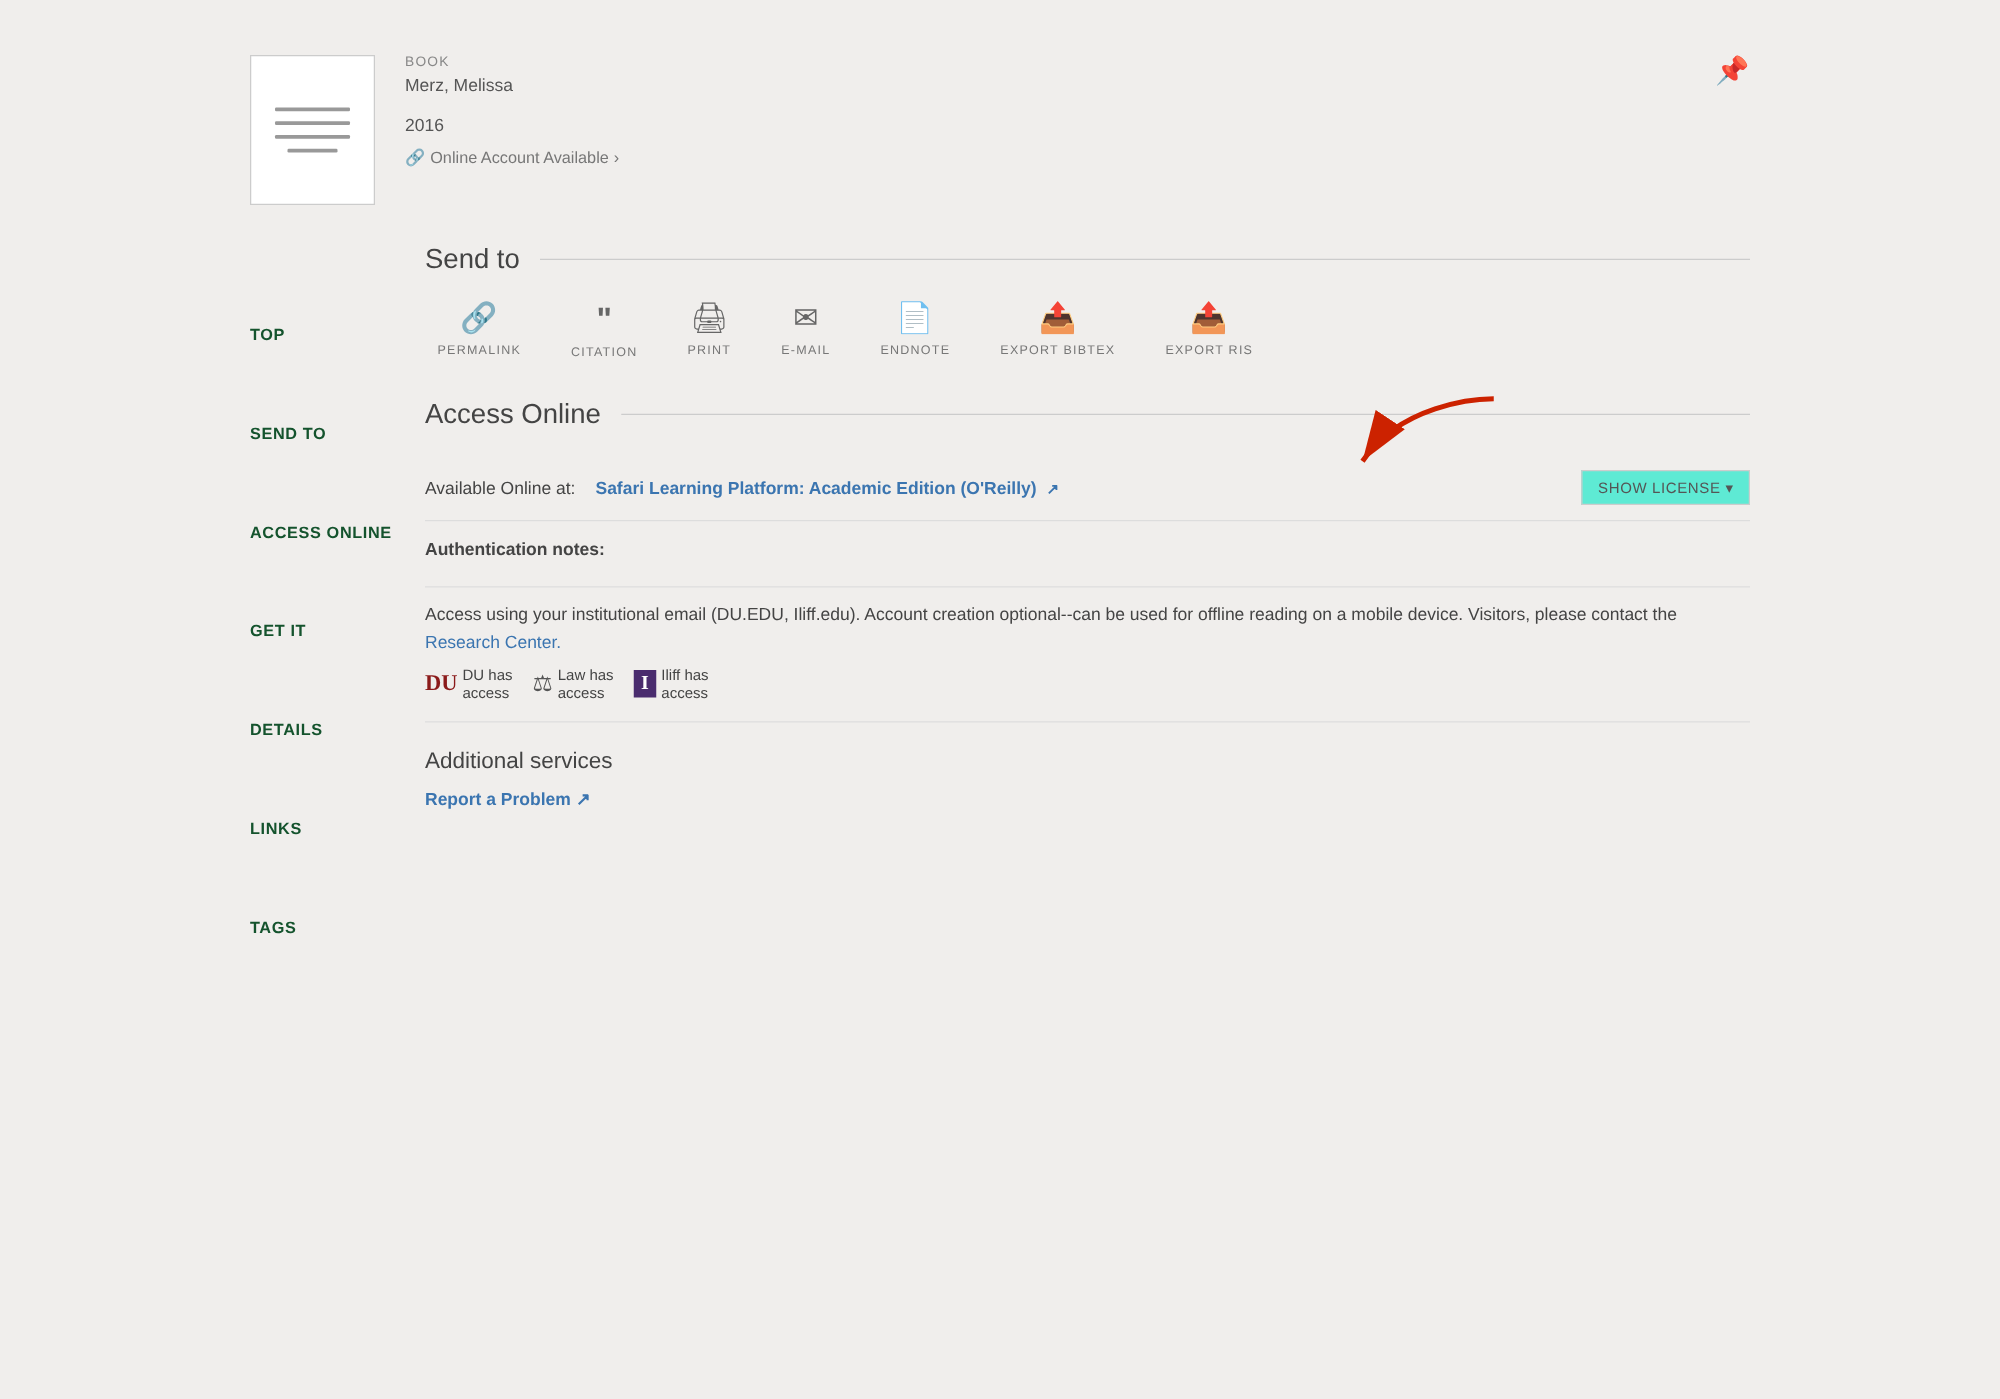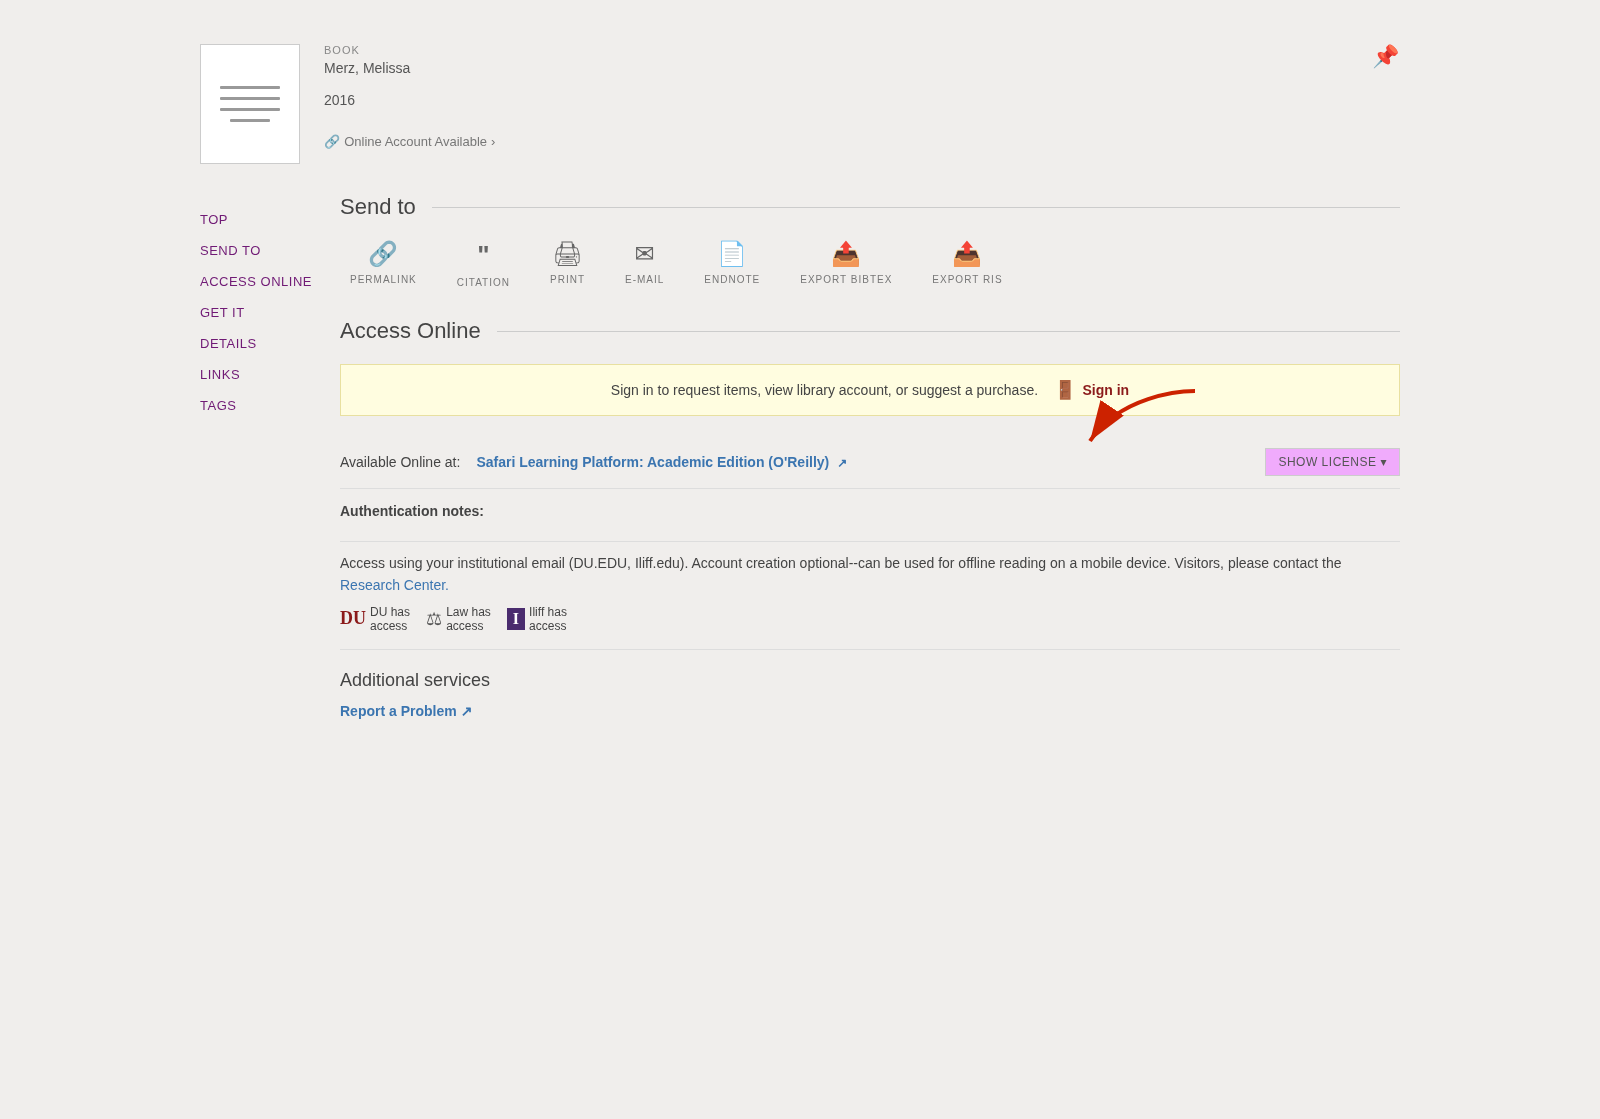--- a/index.html
+++ b/index.html
@@ -80,7 +80,7 @@
     .book-year {
       font-size: 14px;
       color: #555;
-      margin-bottom: 20px;
+      margin-bottom: 4px;
     }
 
     .online-access-link {

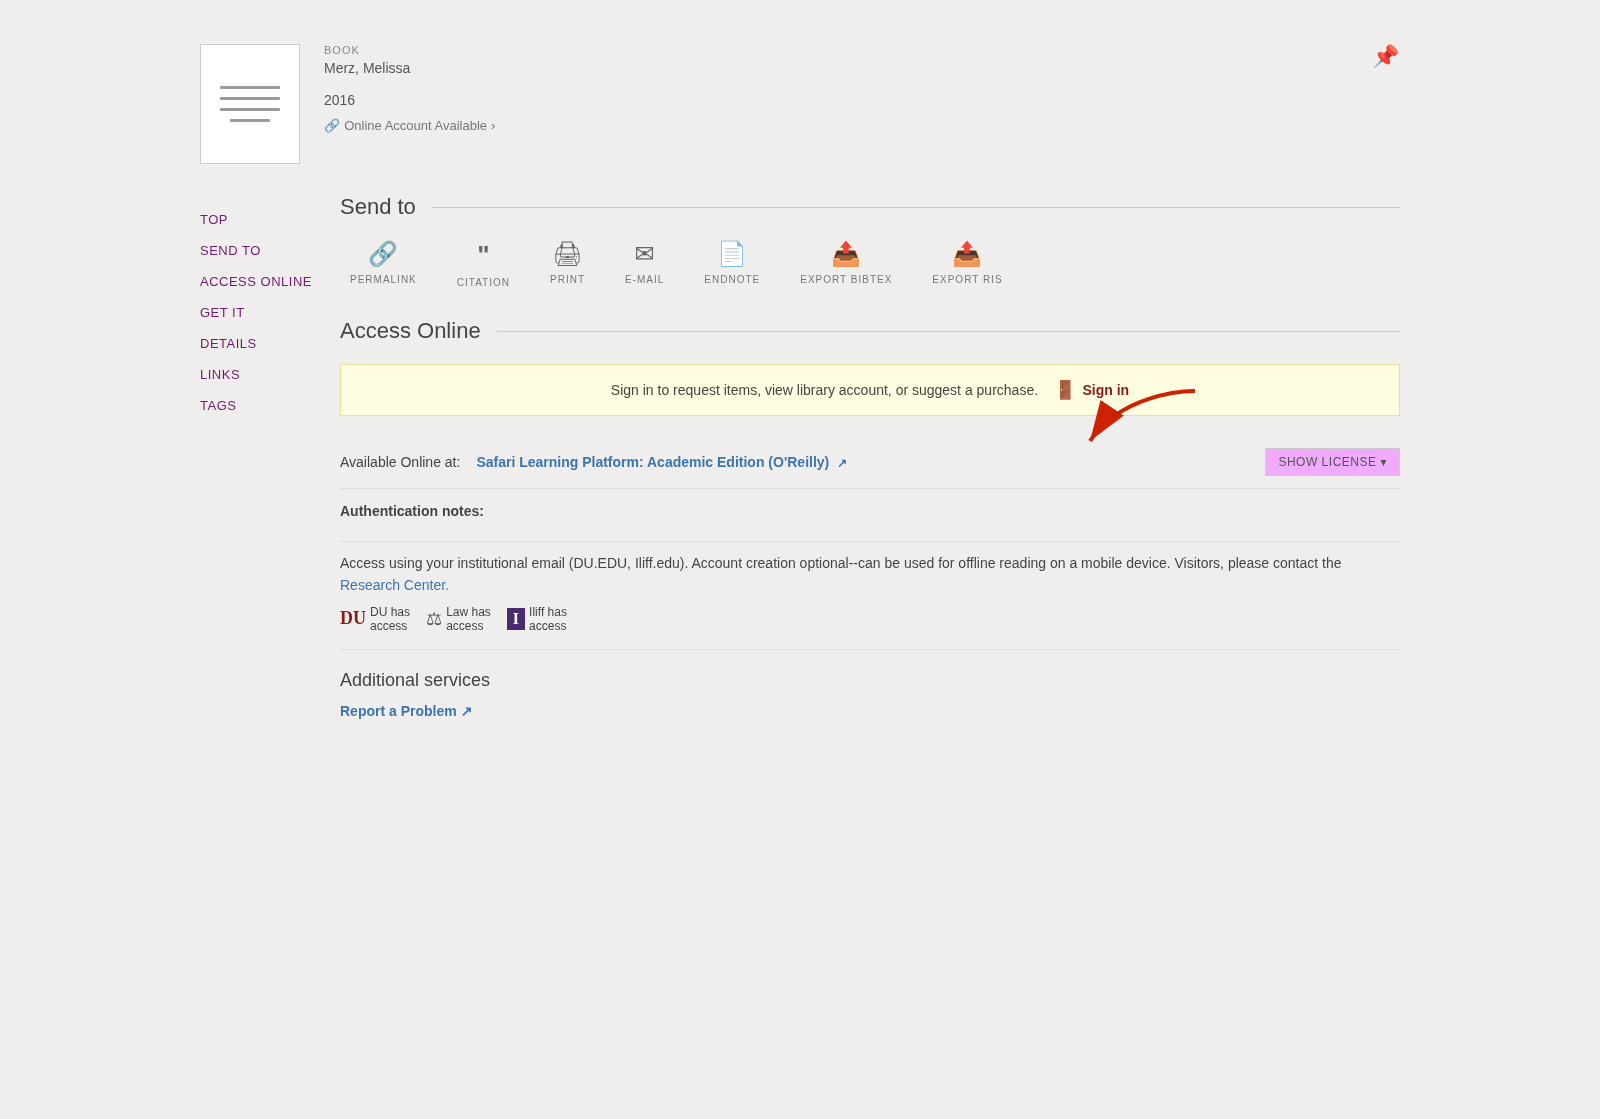--- a/index.html
+++ b/index.html
@@ -116,13 +116,14 @@
 
     .sidebar-nav a {
       display: block;
-      color: #701a75;
+      color: #14532d;
       font-size: 13px;
-      font-weight: normal;
+      font-weight: bold;
       text-decoration: none;
       padding: 8px 0;
       text-transform: uppercase;
       letter-spacing: 0.5px;
+      margin-top: 48px;
     }
 
     .main-content {

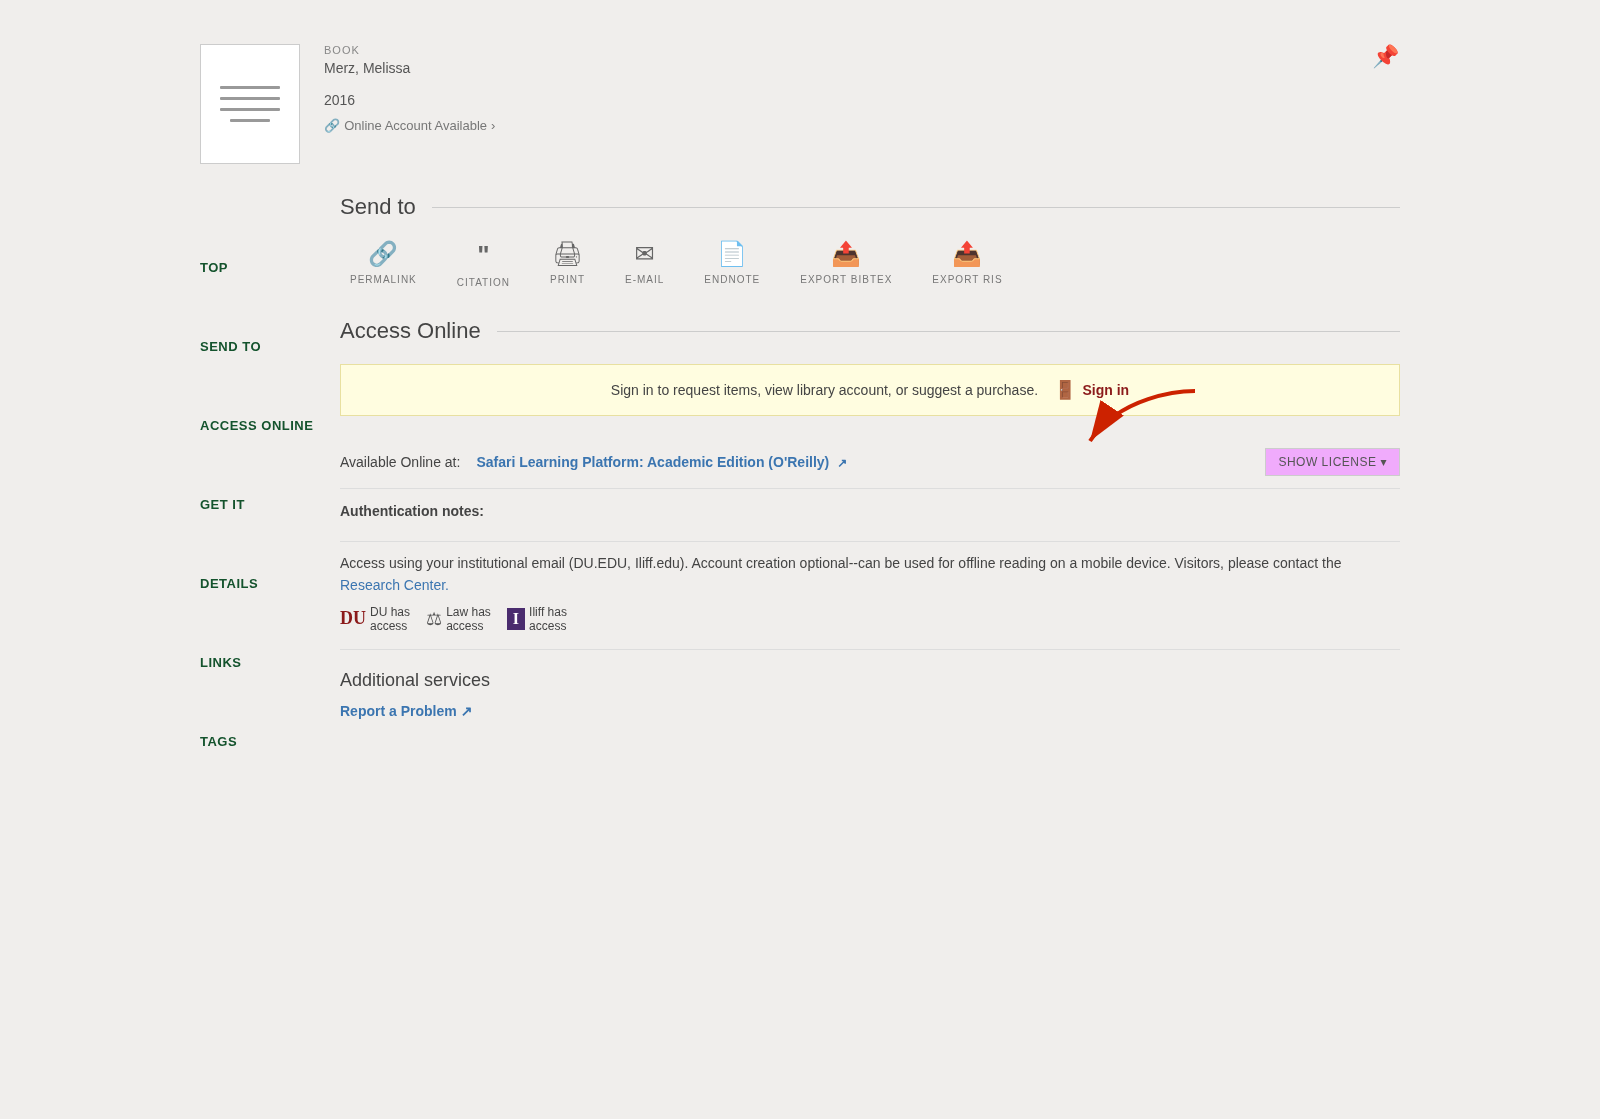--- a/index.html
+++ b/index.html
@@ -447,13 +447,6 @@
           <div class="section-divider"></div>
         </div>
 
-        <div class="signin-banner">
-          <span>Sign in to request items, view library account, or suggest a purchase.</span>
-          <a href="#" class="signin-button">
-            <span class="signin-icon">🚪</span>
-            <span>Sign in</span>
-          </a>
-        </div>
 
         <div class="arrow-annotation">
           <div class="available-online-row">

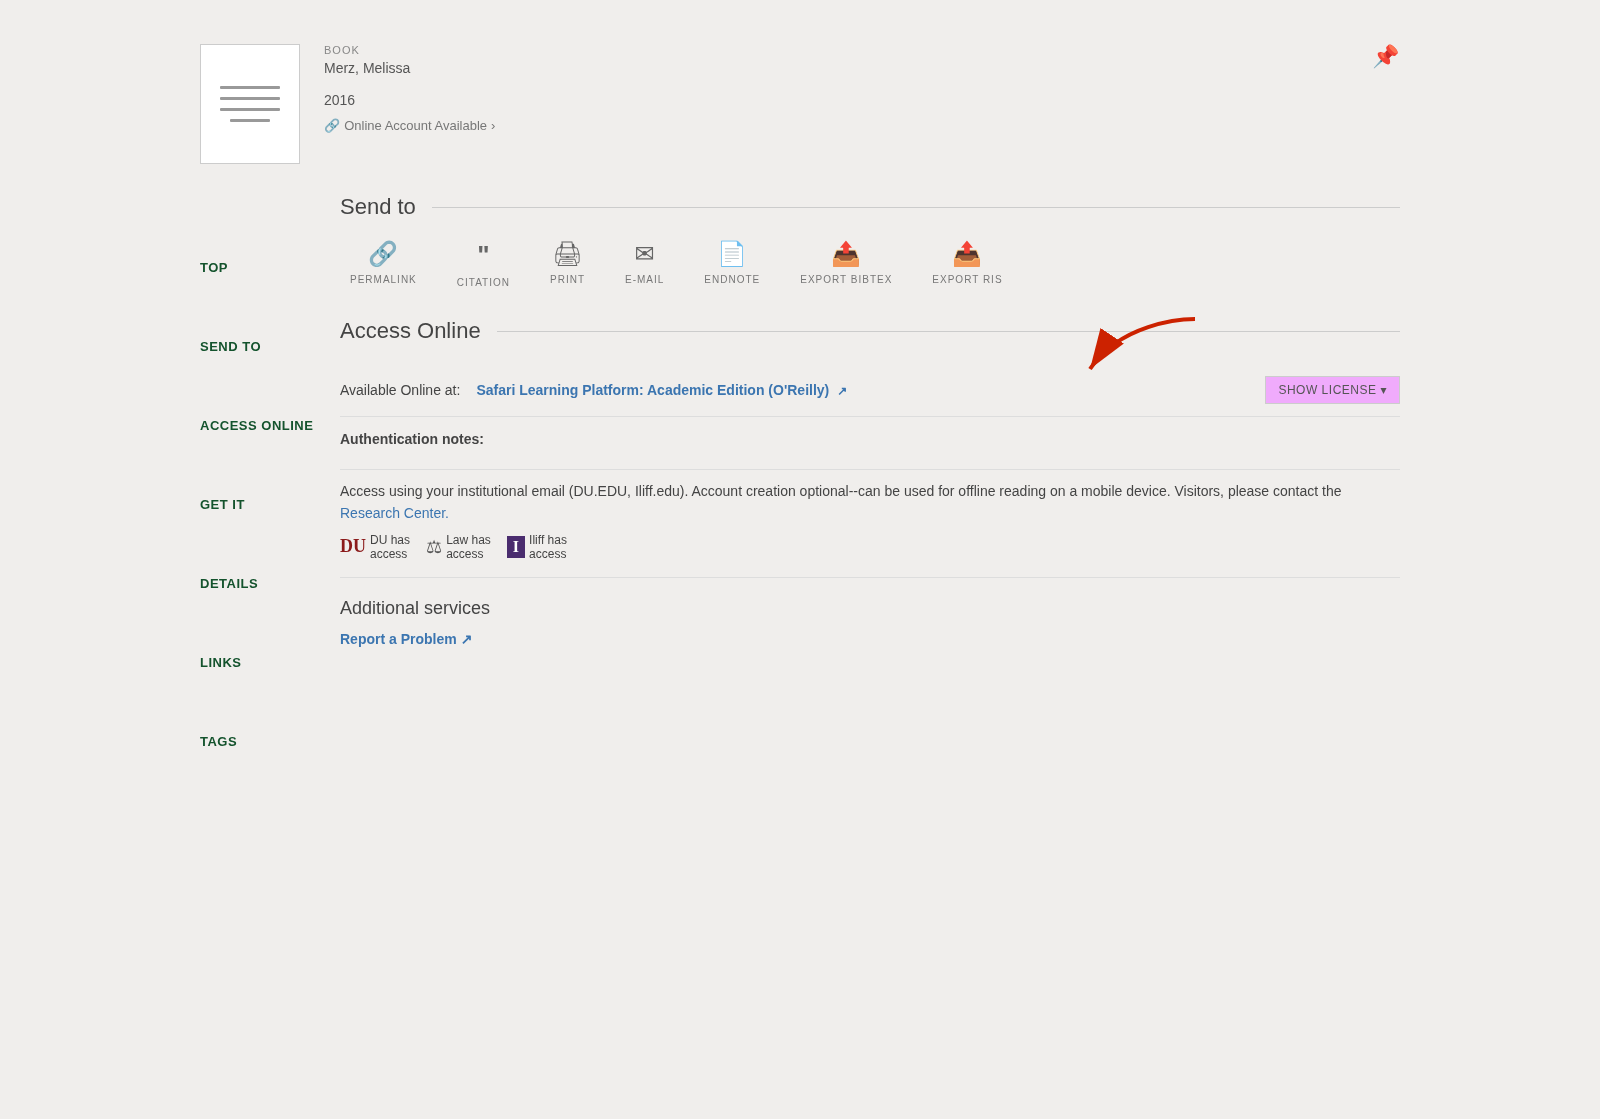--- a/index.html
+++ b/index.html
@@ -246,7 +246,7 @@
       align-items: center;
       gap: 4px;
       border: 1px solid #ccc;
-      background: #f0abfc;
+      background: #5eead4;
       padding: 6px 12px;
       font-size: 12px;
       color: #555;

